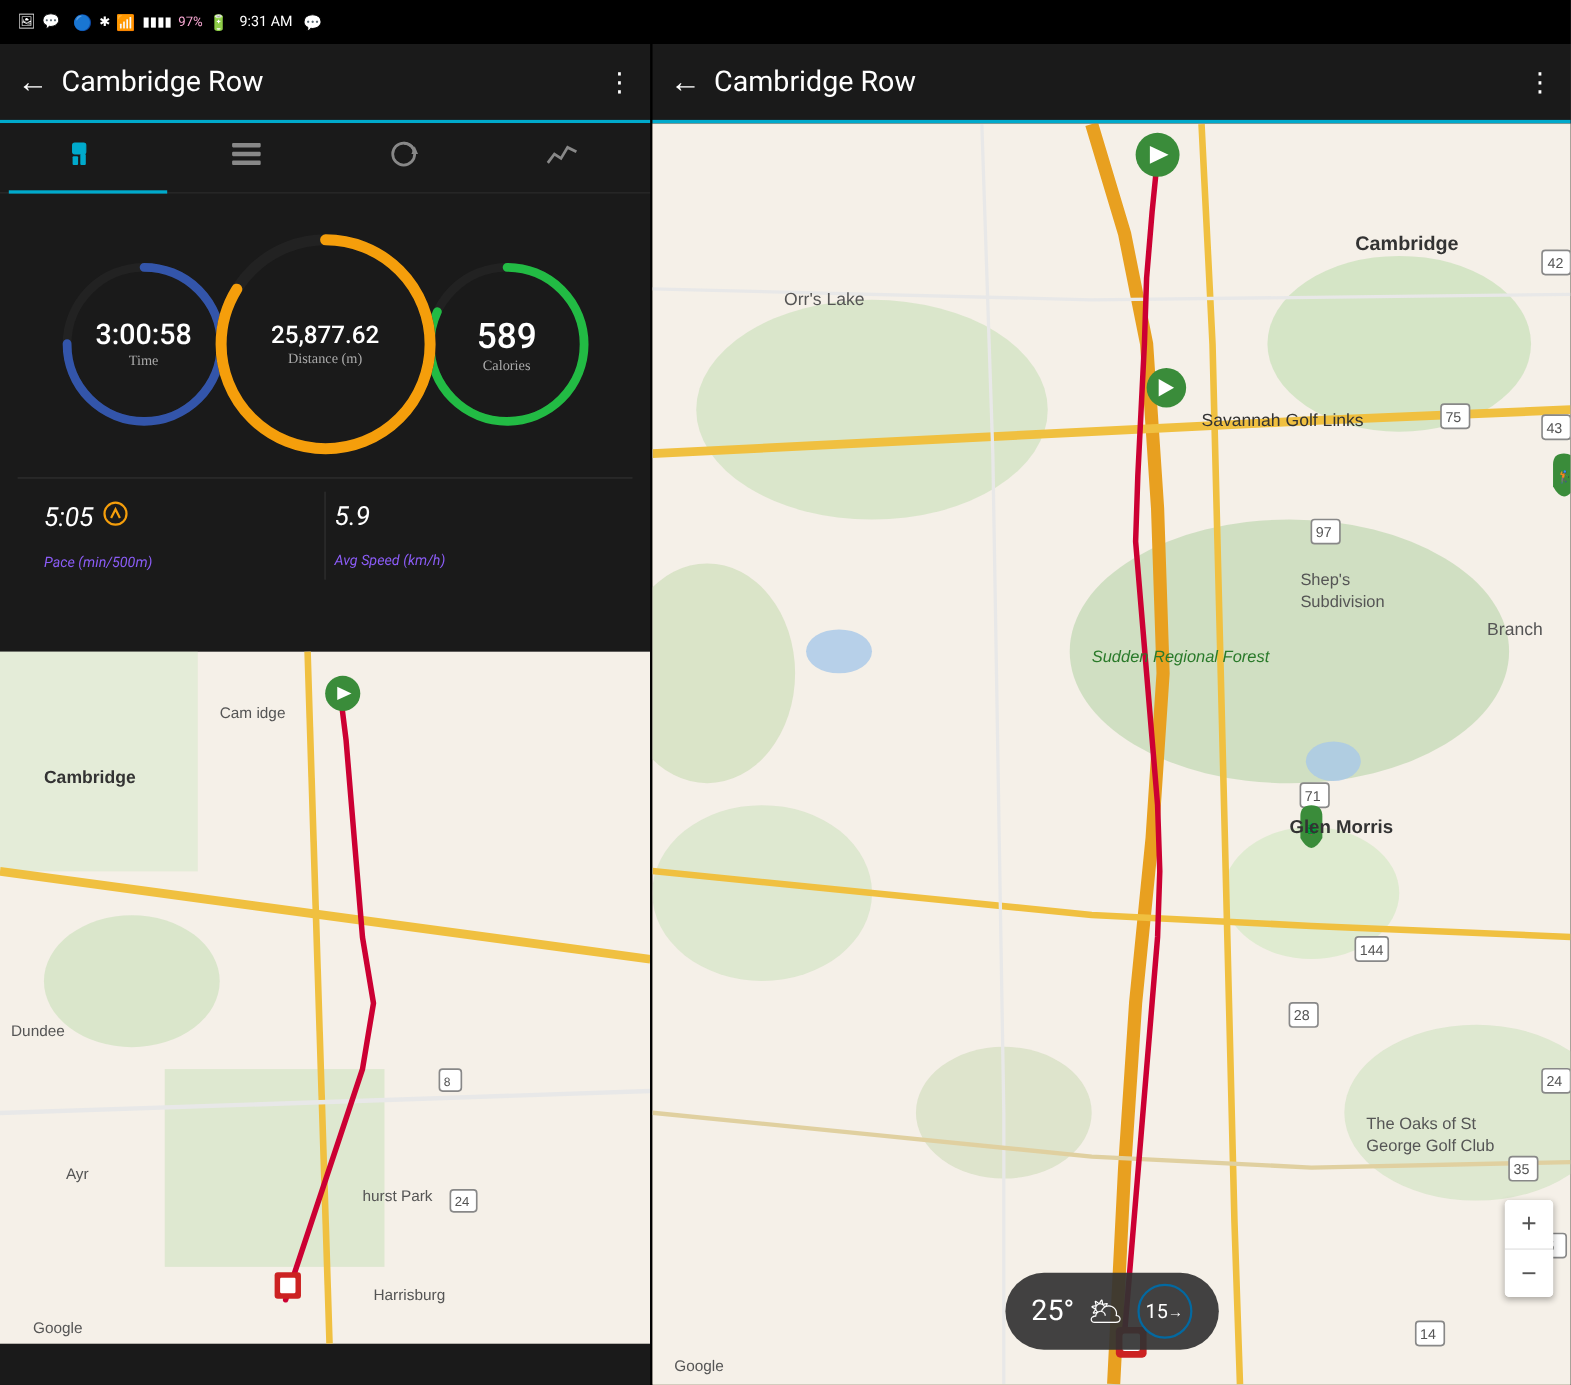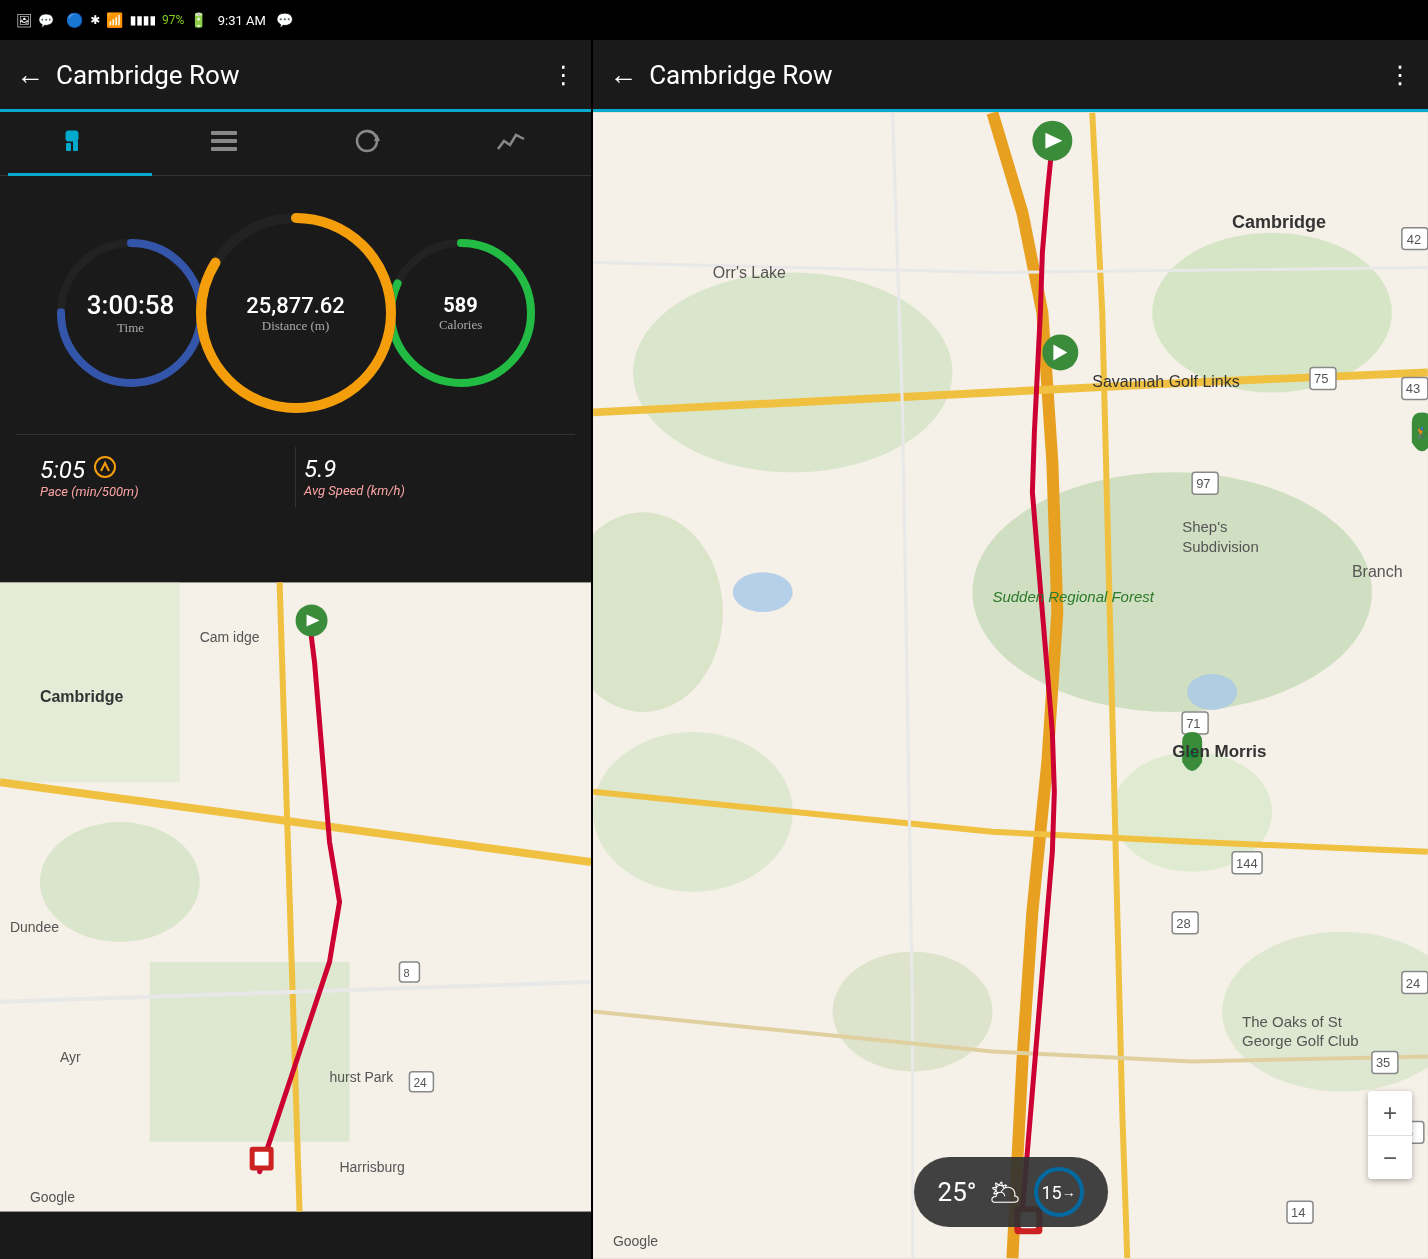--- a/index.html
+++ b/index.html
@@ -309,7 +309,7 @@
     <span style="font-size:12px">✱</span>
     <span style="font-size:14px">📶</span>
     <span style="font-size:12px">▮▮▮▮</span>
-    <span style="font-size:12px;color:#84cc16">97%</span>
+    <span style="font-size:12px;color:#f9a8d4">97%</span>
     <span style="font-size:14px">🔋</span>
     <span style="font-size:13px;color:#fff;margin-left:4px">9:31 AM</span>
     <span style="font-size:14px;margin-left:4px">💬</span>

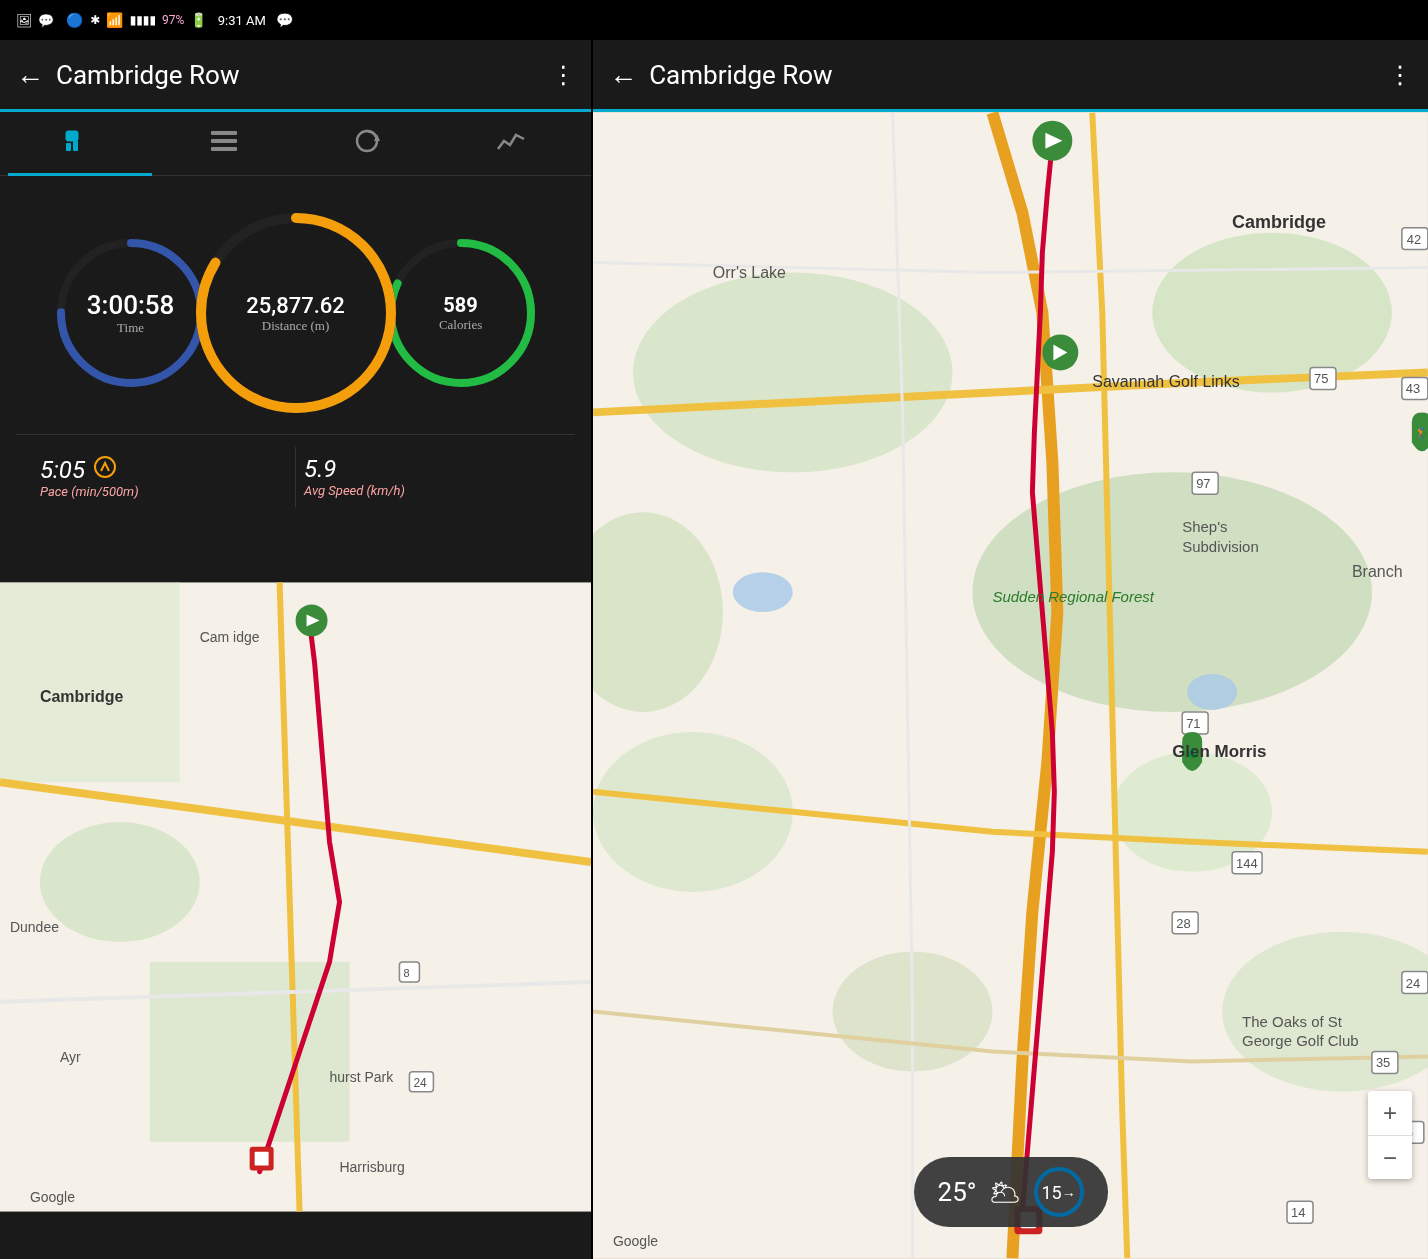--- a/index.html
+++ b/index.html
@@ -395,7 +395,7 @@
             <circle cx="80" cy="80" r="70" fill="none" stroke="#22bb44" stroke-width="8" stroke-dasharray="360 80" stroke-linecap="round"></circle>
           </svg>
           <div class="circle-inner">
-            <span class="circle-value" style="font-size:20px;font-weight:bold;">589</span>
+            <span class="circle-value" style="font-size:32px;">589</span>
             <span class="circle-label">Calories</span>
           </div>
         </div>

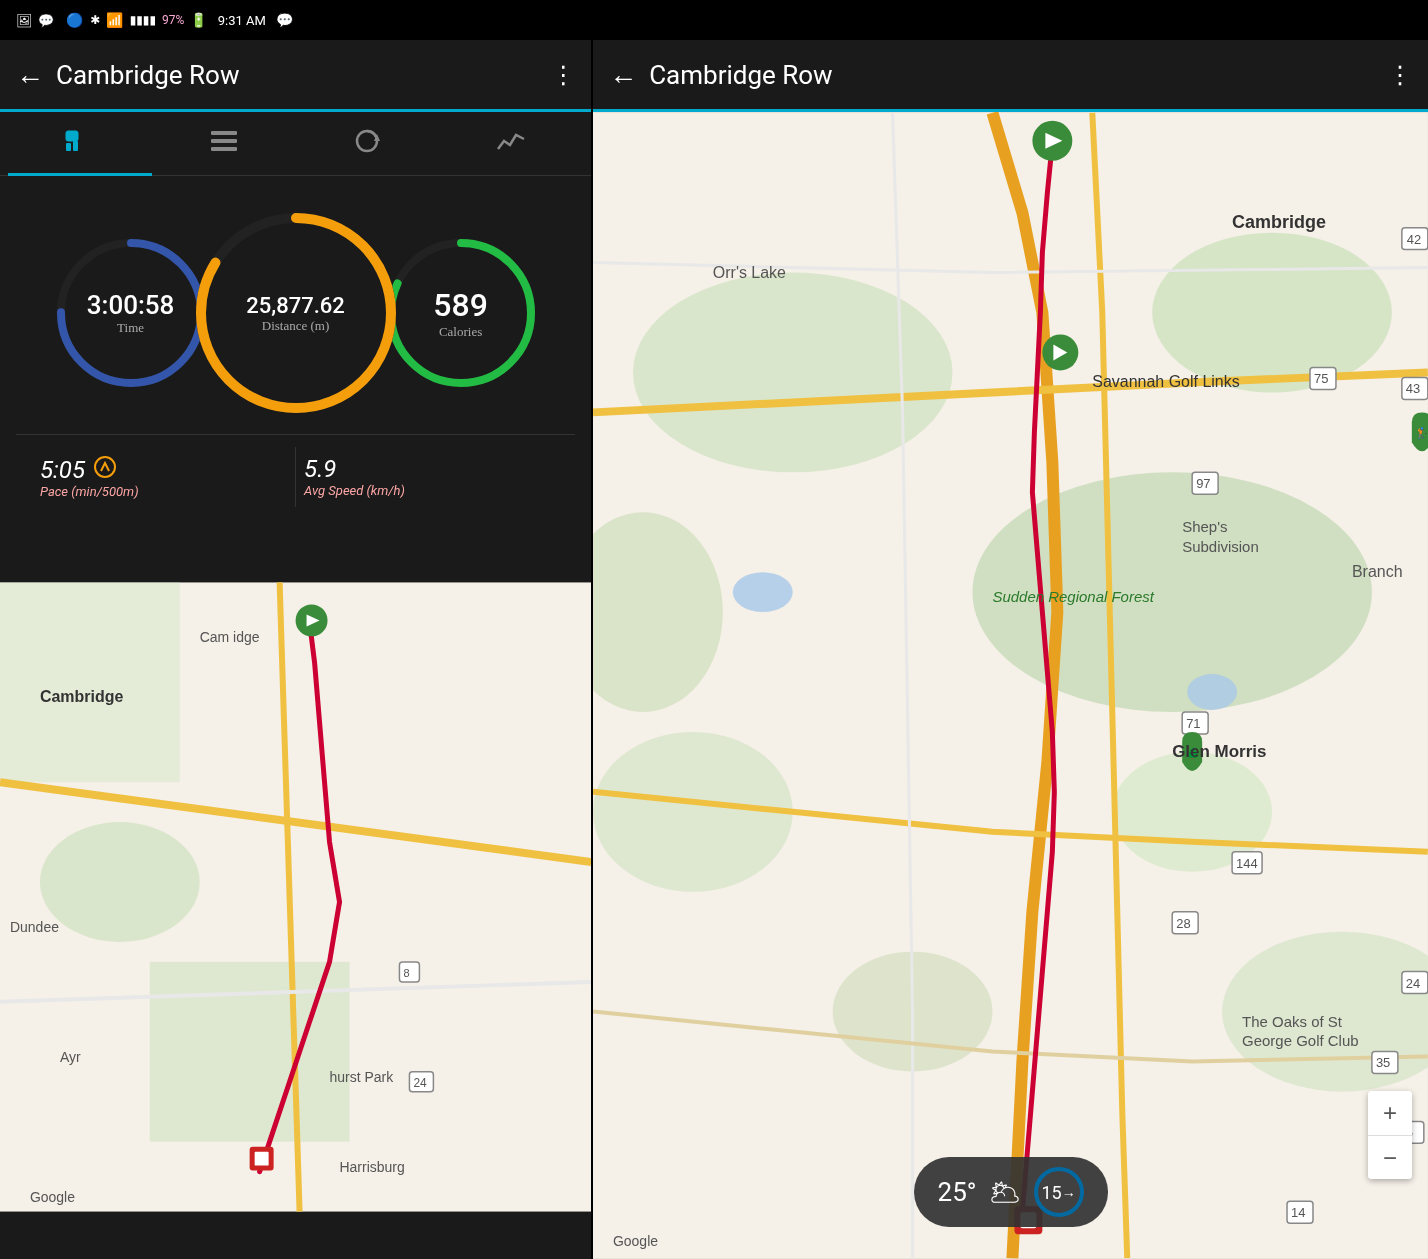--- a/index.html
+++ b/index.html
@@ -179,9 +179,9 @@
       gap: 8px;
     }
     .stat-label {
-      color: #fca5a5;
+      color: #8b5cf6;
       font-size: 13px;
-      margin-top: 0;
+      margin-top: 20px;
     }
     .pace-icon {
       color: #f59e0b;

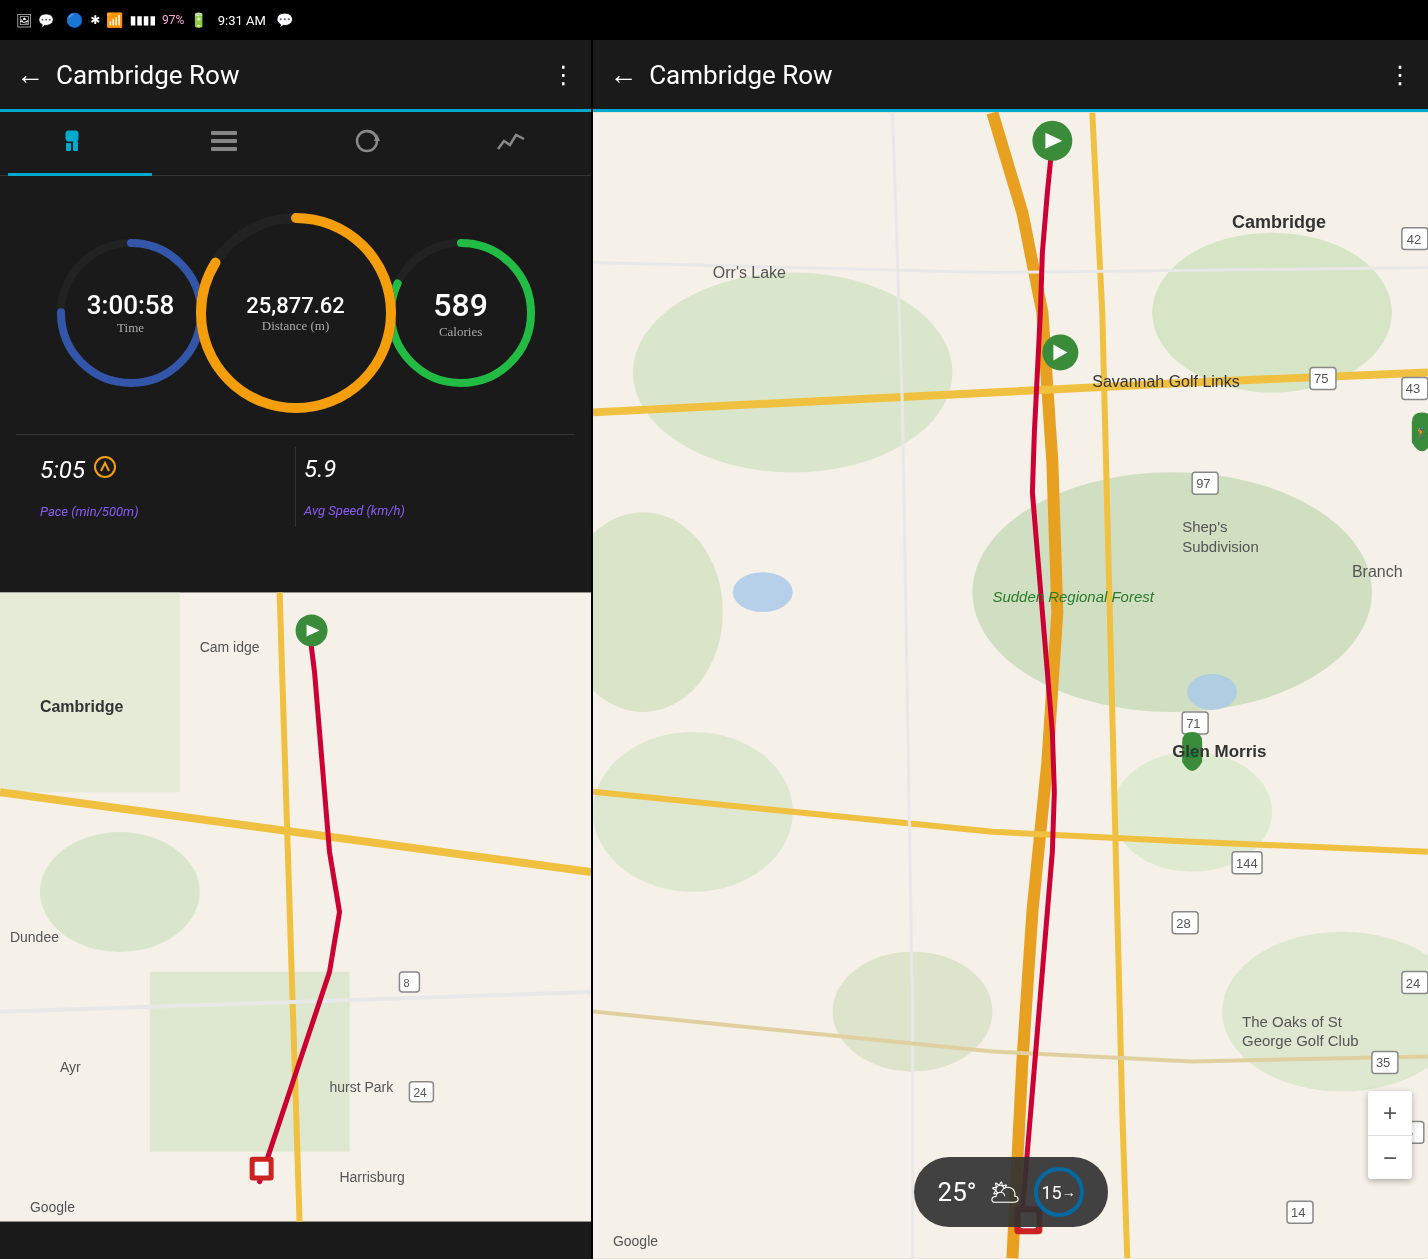--- a/index.html
+++ b/index.html
@@ -282,7 +282,7 @@
       width: 50px;
       height: 50px;
       border-radius: 50%;
-      border: 4px solid #0369a1;
+      border: 2px solid #0369a1;
       display: flex;
       align-items: center;
       justify-content: center;

